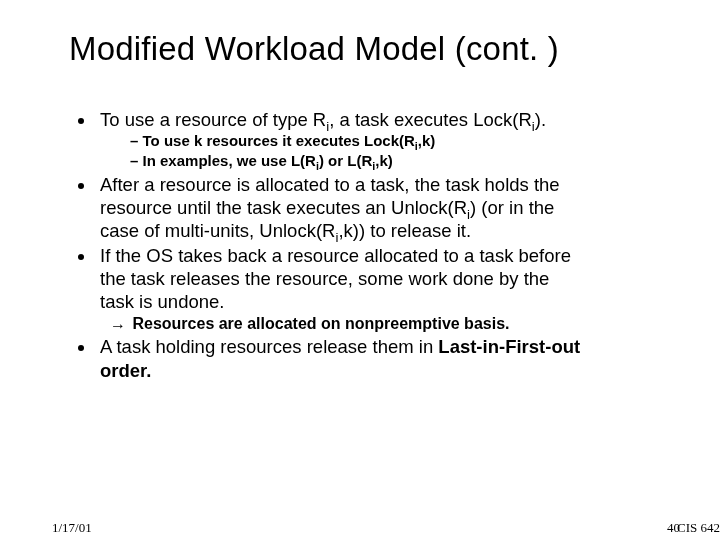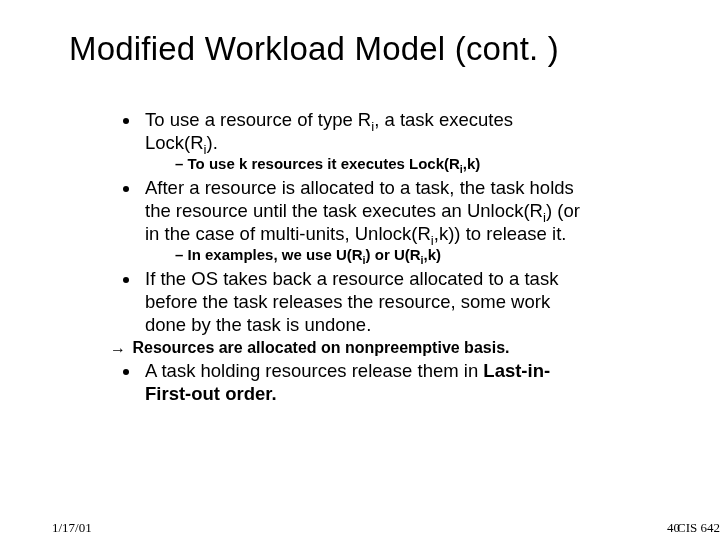--- a/index.html
+++ b/index.html
@@ -38,7 +38,6 @@
   ul.bullets > li {
     margin-bottom: 2px;
     padding-left: 4px;
-    margin-left: 45px;
   }
   ul.sub {
     list-style: none;

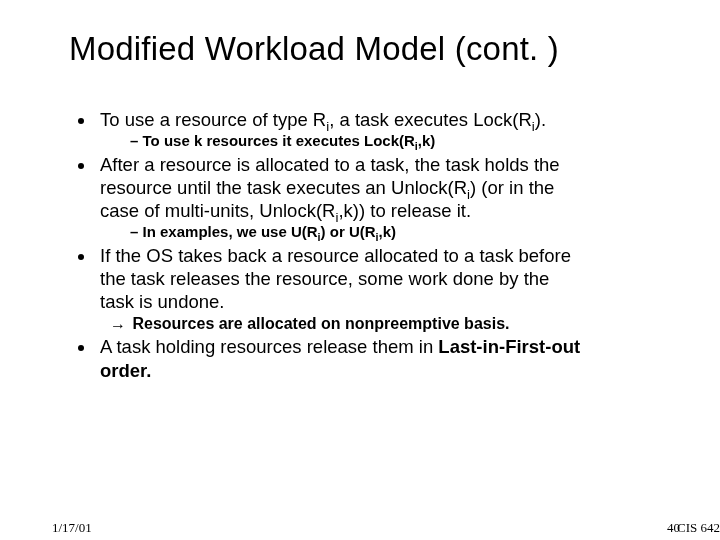--- a/index.html
+++ b/index.html
@@ -91,6 +91,9 @@
         <li>
           <span>To use k resources it executes Lock(R</span><sub>i</sub><span>,k)</span>
         </li>
+        <li>
+          <span>In examples, we use L(R</span><sub>i</sub><span>) or L(R</span><sub>i</sub><span>,k)</span>
+        </li>
       </ul>
     </li>
 

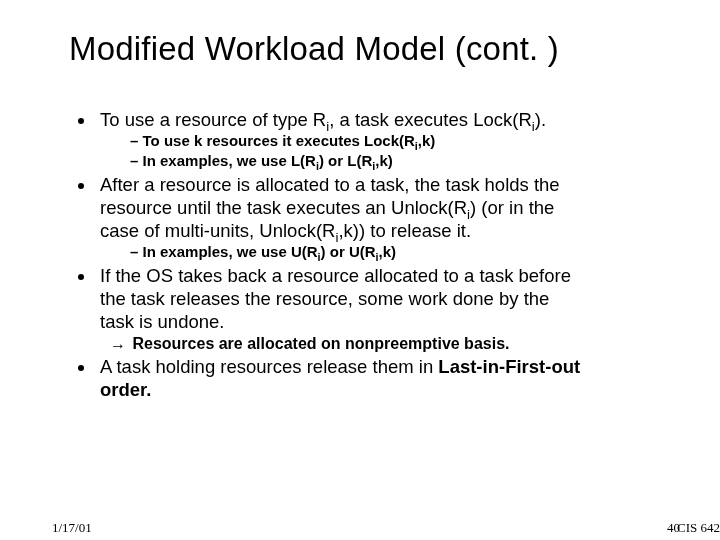--- a/index.html
+++ b/index.html
@@ -99,11 +99,6 @@
 
     <li>
       <span>After a resource is allocated to a task, the task holds the resource until the task executes an Unlock(R</span><sub>i</sub><span>) (or in the case of multi-units, Unlock(R</span><sub>i</sub><span>,k)) to release it.</span>
-      <ul class="sub">
-        <li>
-          <span>In examples, we use U(R</span><sub>i</sub><span>) or U(R</span><sub>i</sub><span>,k)</span>
-        </li>
-      </ul>
     </li>
 
     <li>

